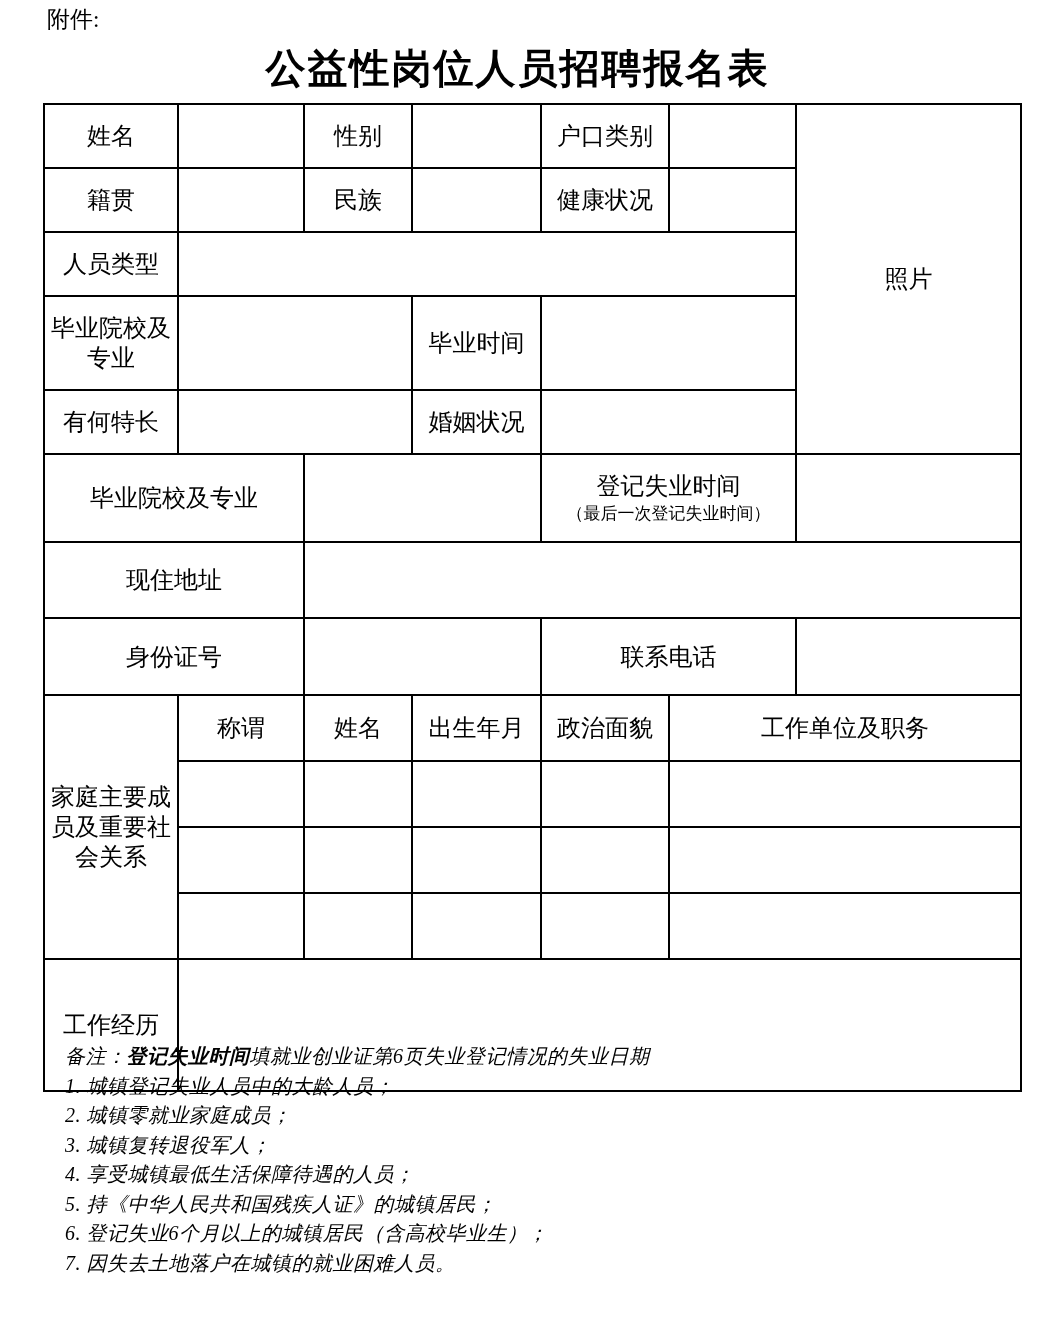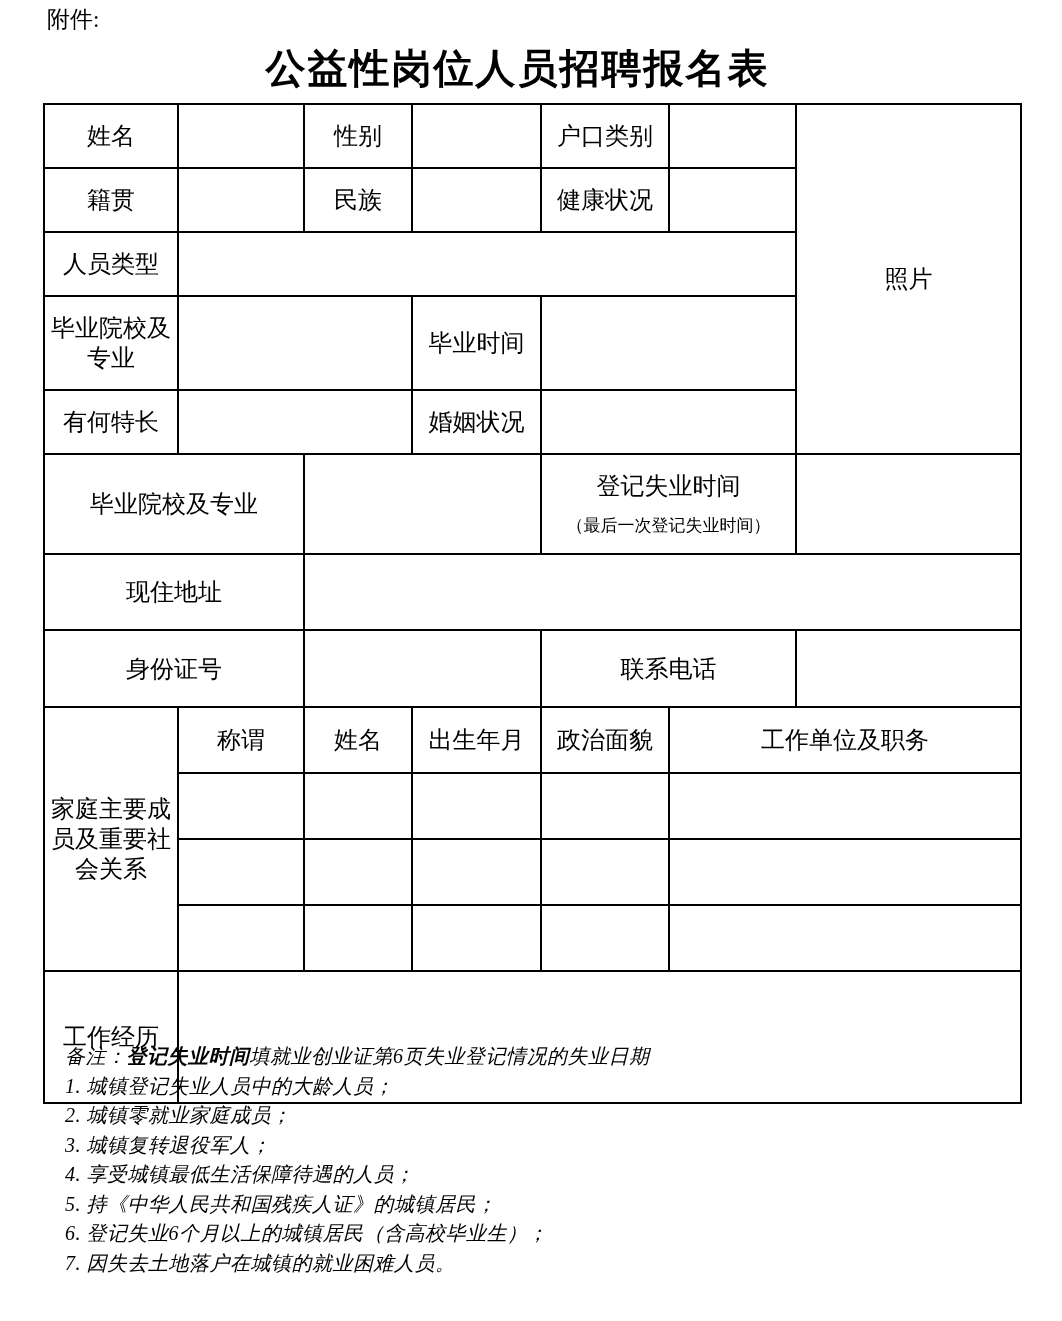--- a/index.html
+++ b/index.html
@@ -68,7 +68,7 @@
     display: block;
     font-size: 17px;
     line-height: 22px;
-    margin-top: 14px;
+    margin-top: 2px;
     white-space: nowrap;
   }
   .notes {

